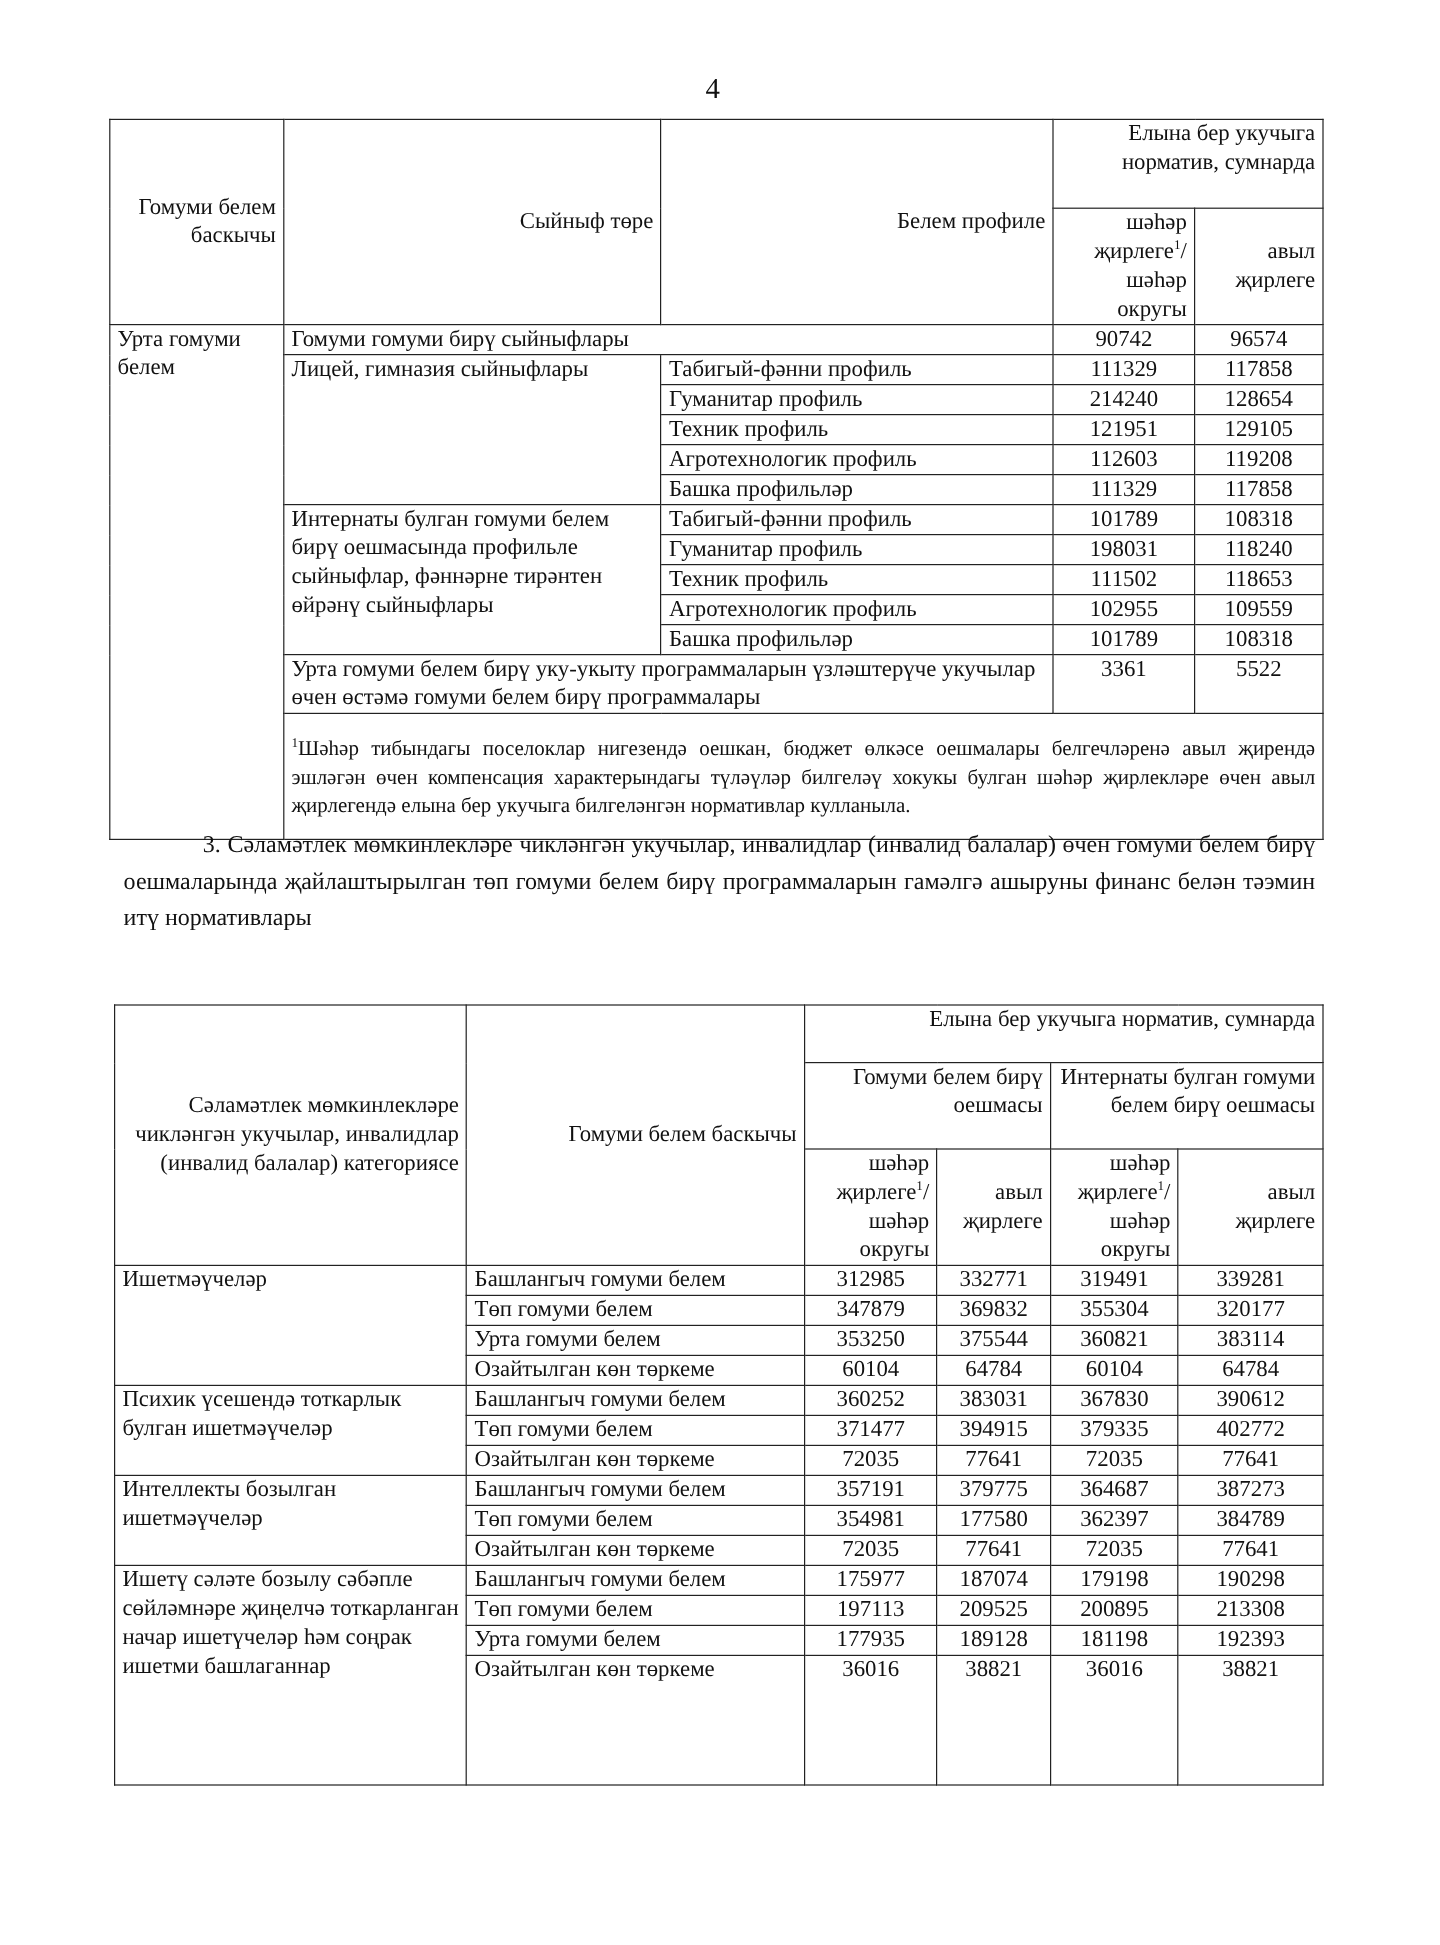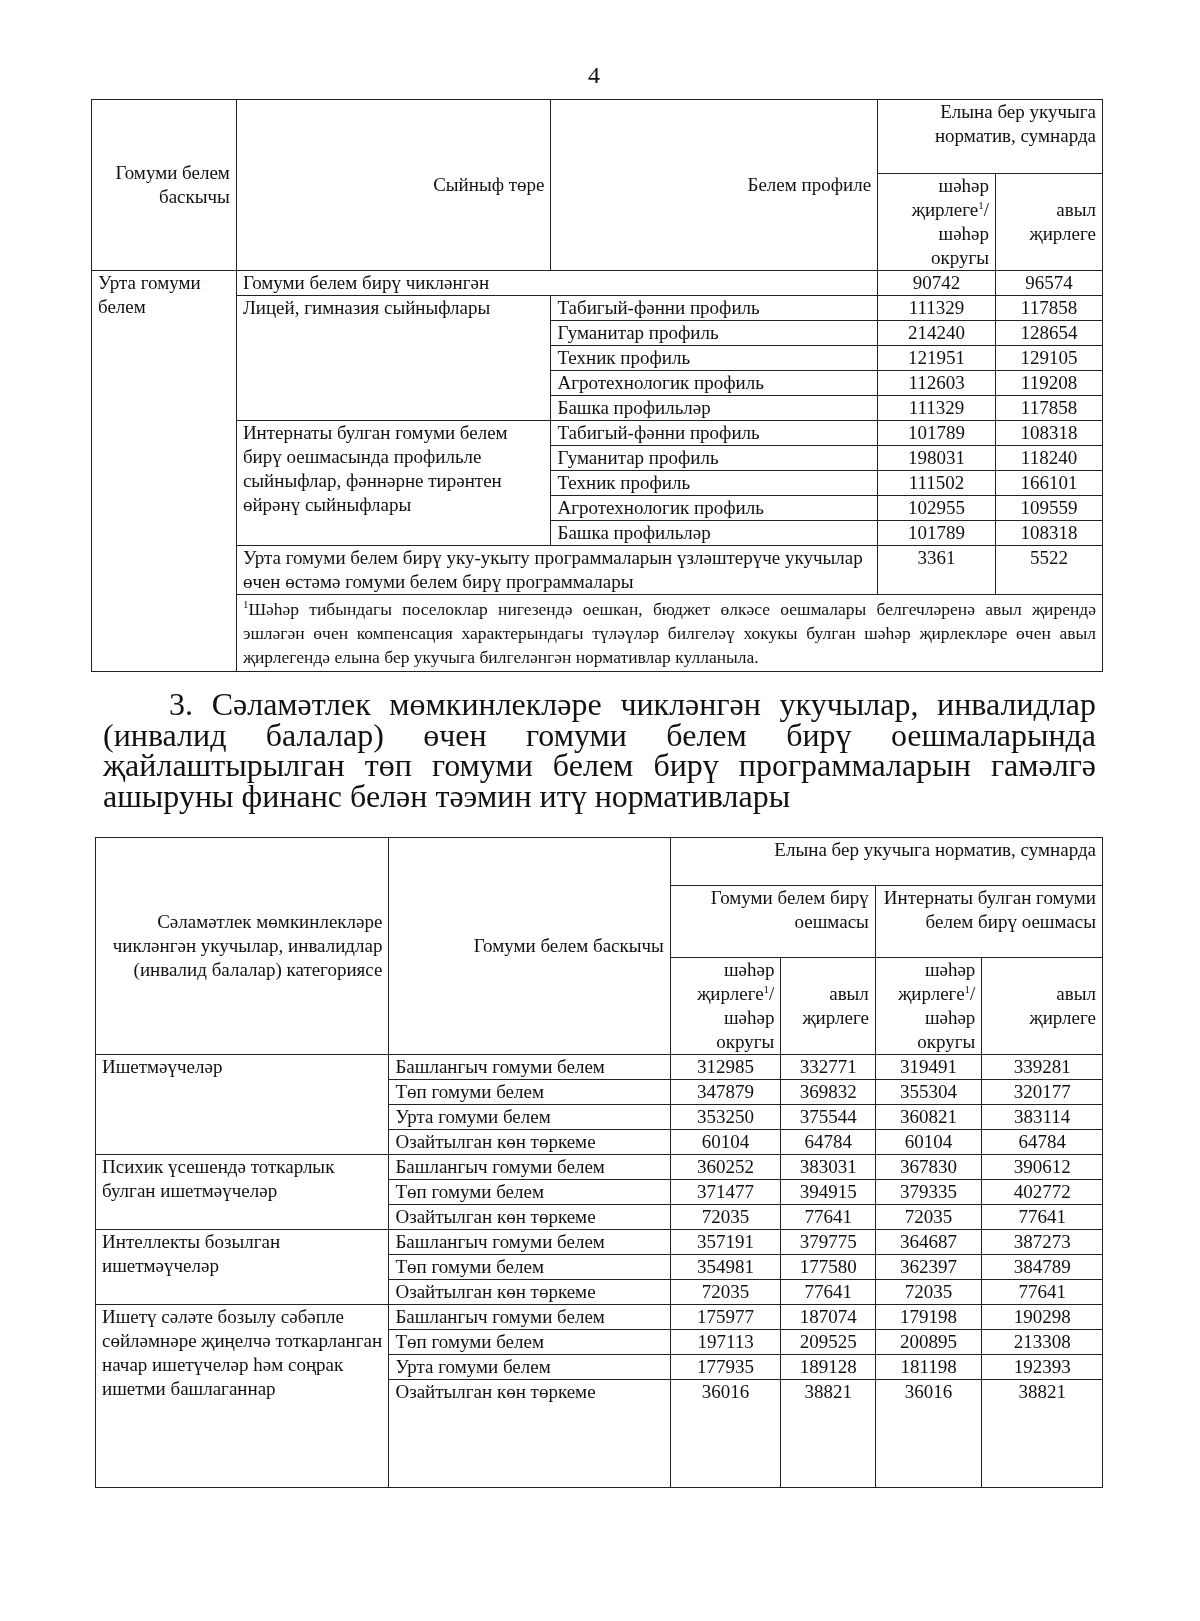--- a/index.html
+++ b/index.html
@@ -43,7 +43,7 @@
   </tr>
   <tr>
     <td rowspan="13"><span>Урта гомуми белем</span></td>
-    <td colspan="2">Гомуми белем бирү чикләнгән</td>
+    <td colspan="2">Гомуми гомуми бирү сыйныфлары</td>
     <td class="num">90742</td>
     <td class="num">96574</td>
   </tr>

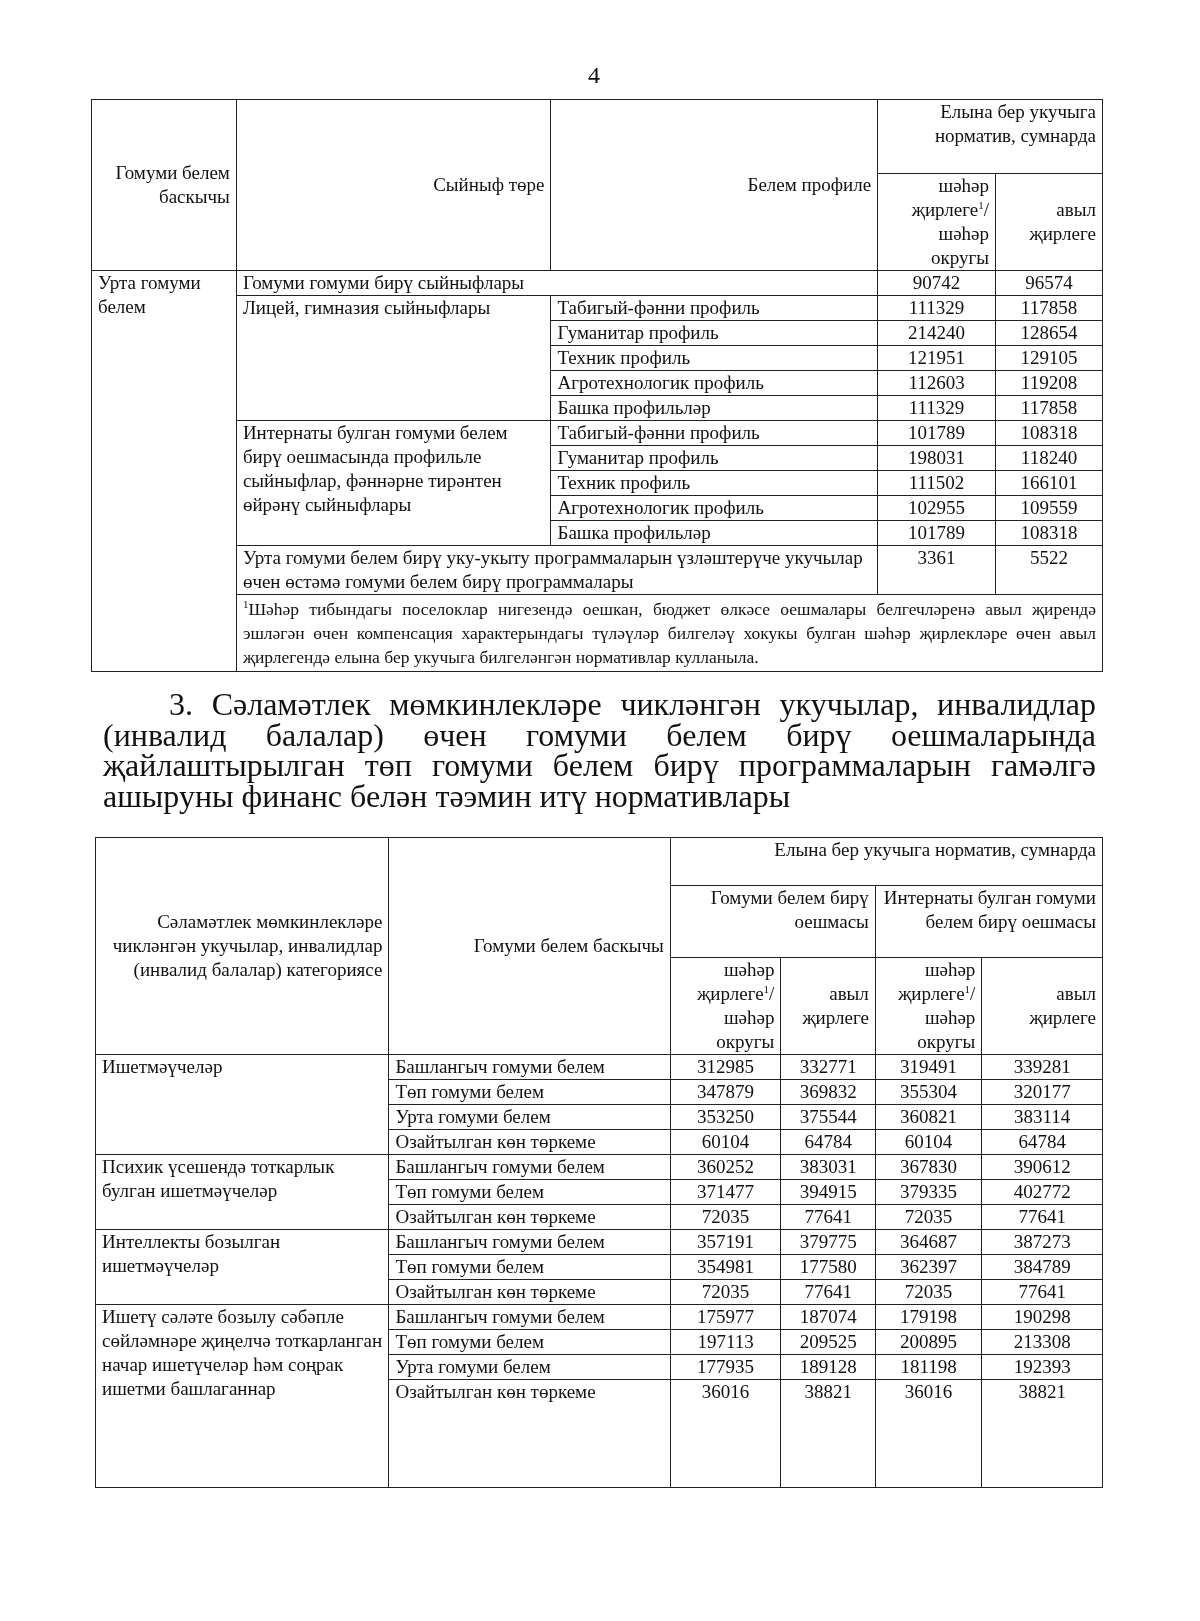--- a/index.html
+++ b/index.html
@@ -87,7 +87,7 @@
   <tr>
     <td>Техник профиль</td>
     <td class="num">111502</td>
-    <td class="num">166101</td>
+    <td class="num">118653</td>
   </tr>
   <tr>
     <td>Агротехнологик  профиль</td>

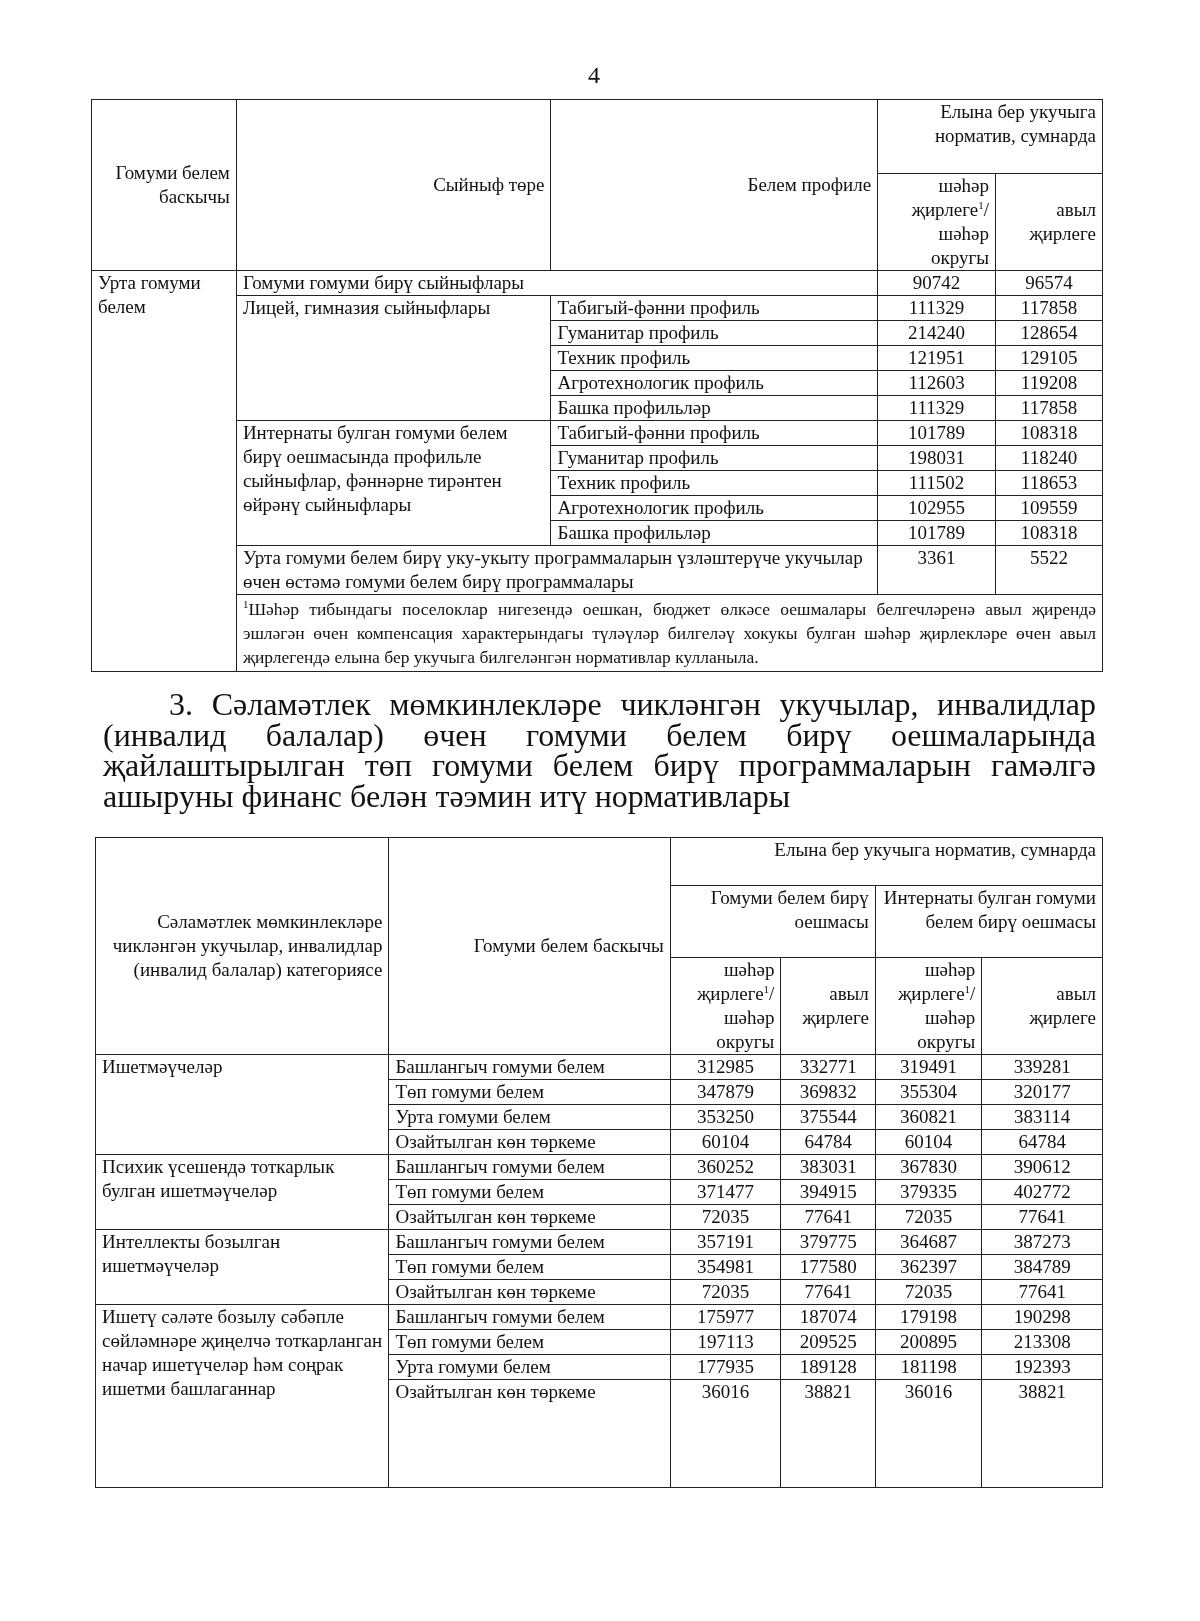--- a/index.html
+++ b/index.html
@@ -15,7 +15,7 @@
   #t2 { left: 95px; top: 837px; width: 1008px; }
   .para { position: absolute; left: 103px; top: 689px; width: 993px; font-size: 32px; line-height: 30.5px; text-align: justify; text-align-last: left; }
   .para .indent { display: inline-block; width: 66px; }
-  .footnote { font-size: 17.5px; line-height: 24px; text-align: justify; padding: 2px 6px; }
+  .footnote { font-size: 17.5px; line-height: 24px; text-align: justify; padding: 16px 6px; }
 </style>
 </head>
 <body>

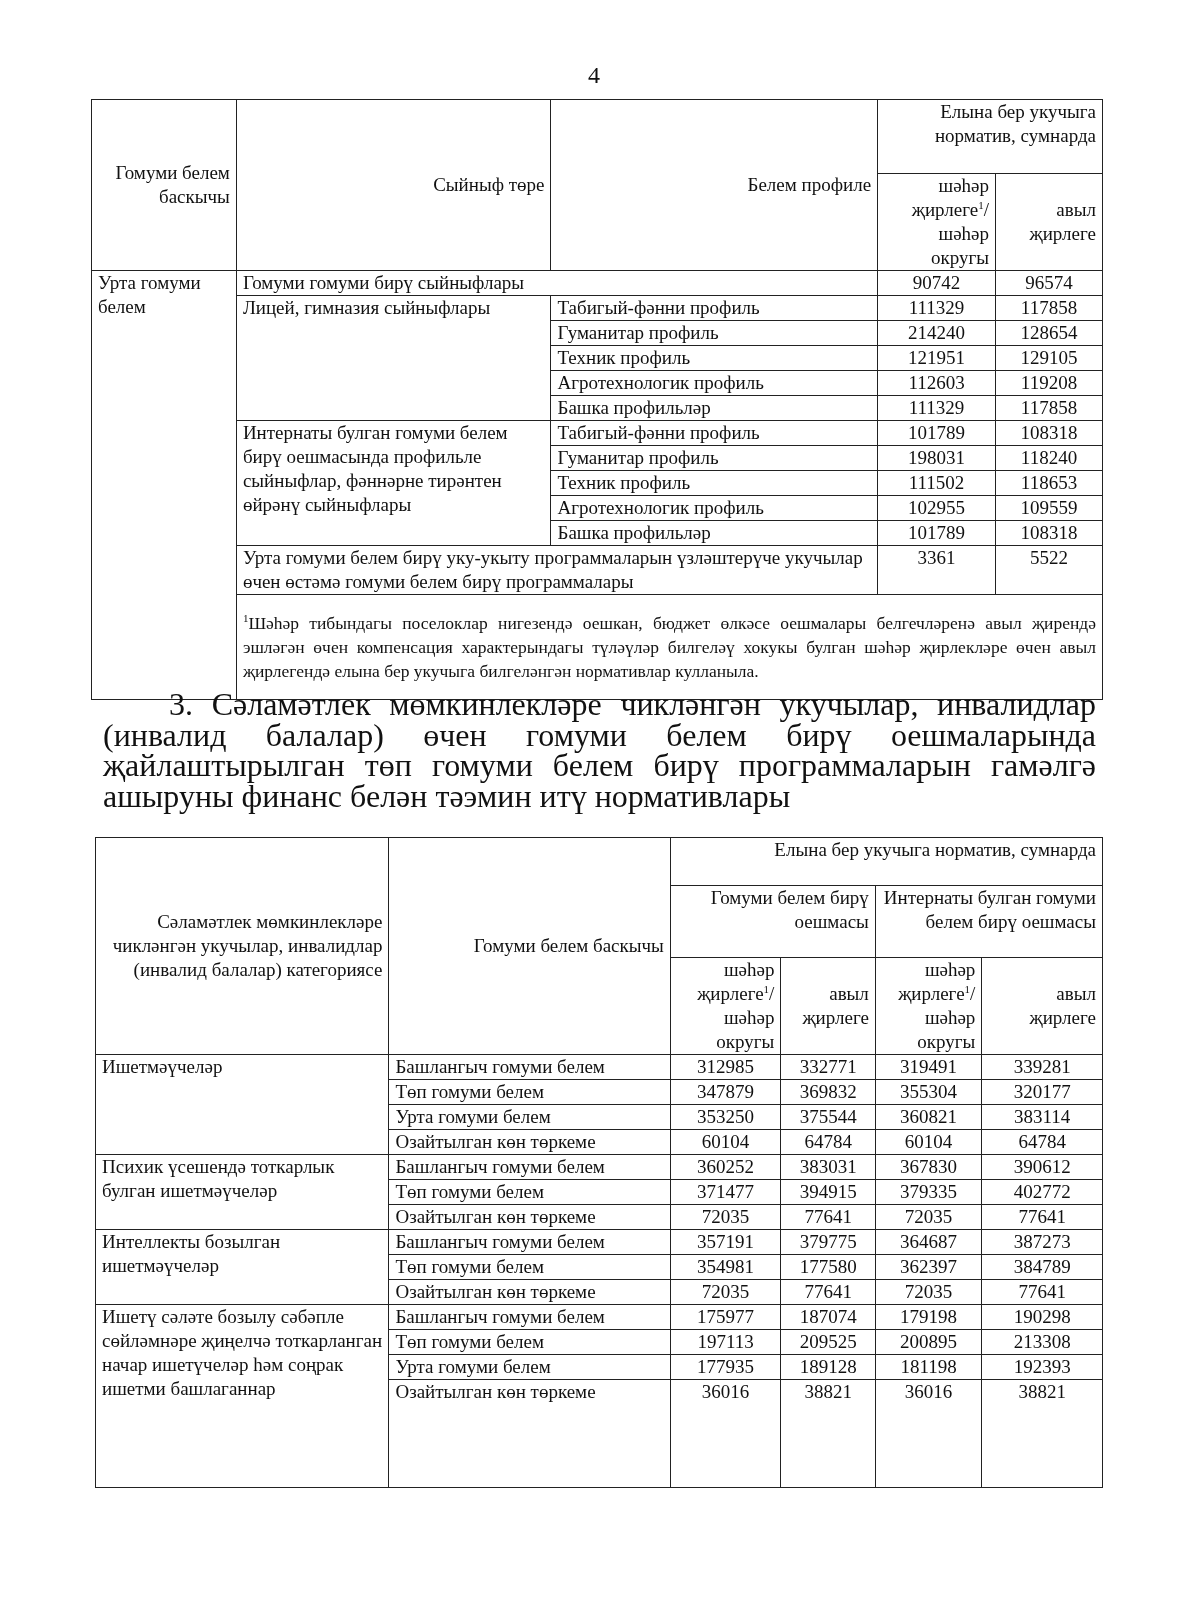--- a/index.html
+++ b/index.html
@@ -13,7 +13,7 @@
   sup { font-size: 11px; vertical-align: super; line-height: 0; }
   #t1 { left: 91px; top: 99px; width: 1012px; }
   #t2 { left: 95px; top: 837px; width: 1008px; }
-  .para { position: absolute; left: 103px; top: 689px; width: 993px; font-size: 32px; line-height: 30.5px; text-align: justify; text-align-last: left; }
+  .para { position: absolute; left: 103px; top: 689px; width: 993px; font-size: 20px; line-height: 30.5px; text-align: justify; text-align-last: left; }
   .para .indent { display: inline-block; width: 66px; }
   .footnote { font-size: 17.5px; line-height: 24px; text-align: justify; padding: 16px 6px; }
 </style>

